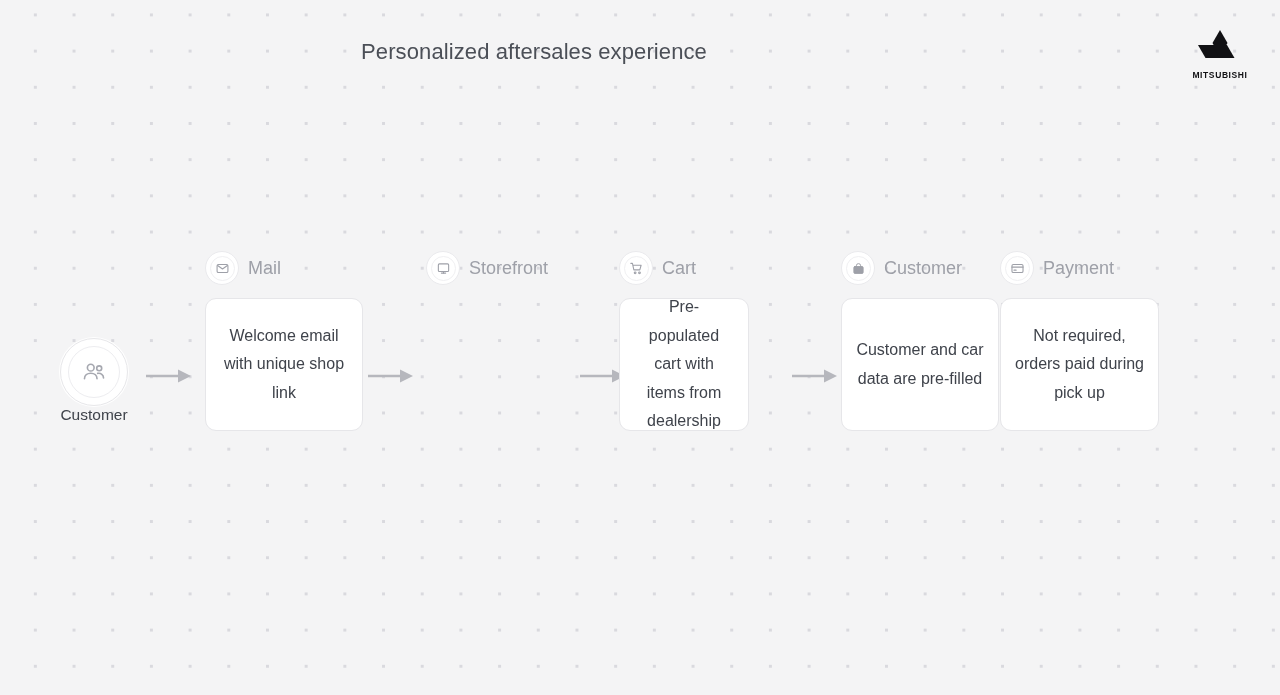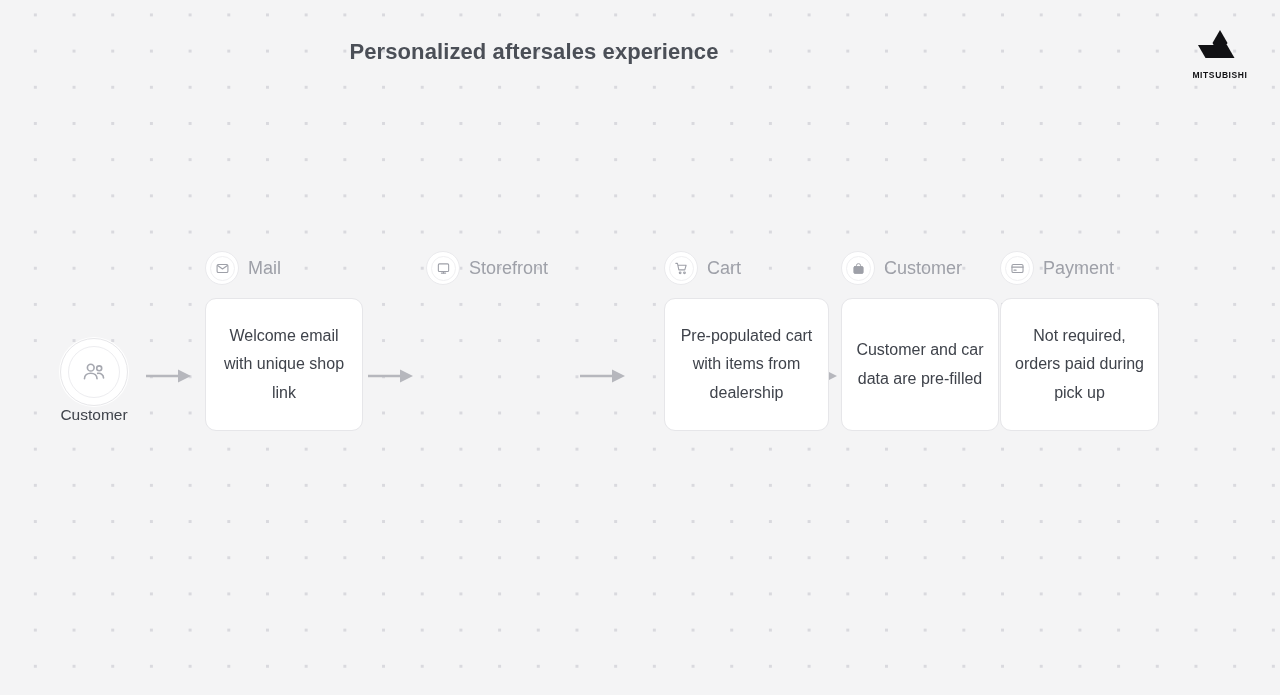--- a/index.html
+++ b/index.html
@@ -35,7 +35,7 @@
     font-size: 22px;
     color: #4b4f57;
     letter-spacing: 0.1px;
-    font-weight: 700;
+    font-weight: 400;
   }
 
   

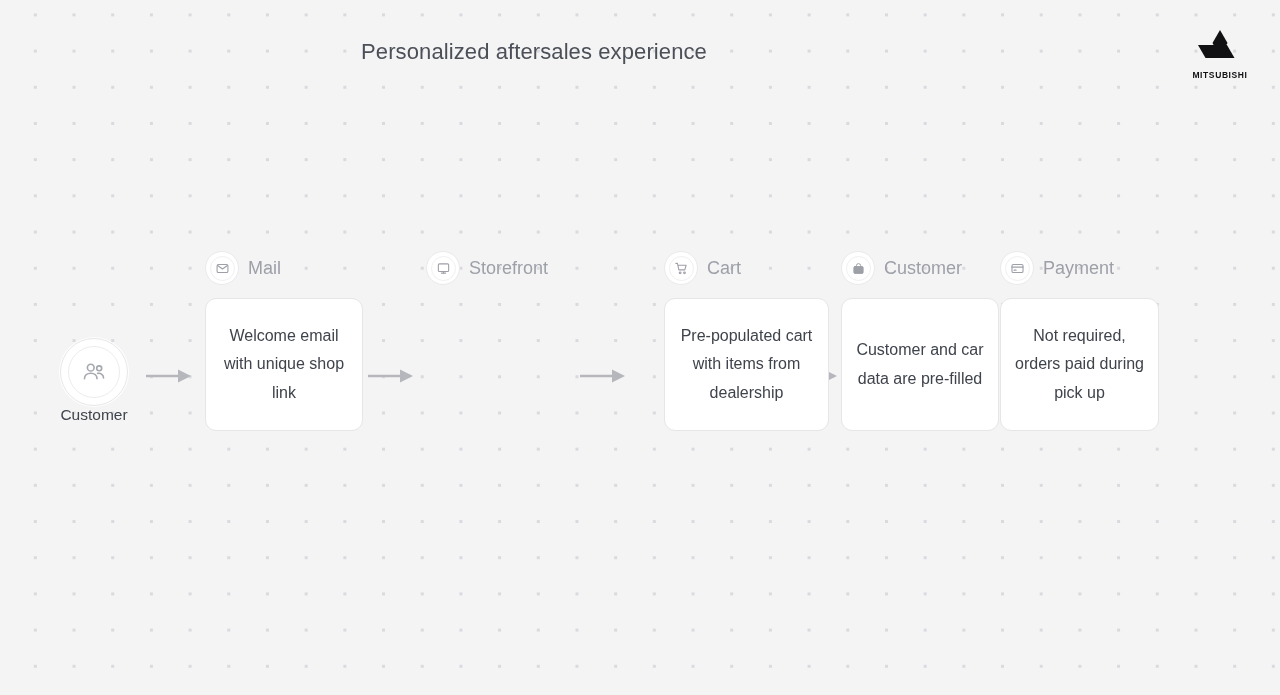--- a/index.html
+++ b/index.html
@@ -282,7 +282,7 @@
     </div>
   </div>
 
-  <div class="step" style="left:664px; width:165px;">
+  <div class="step" style="left:619px; width:130px;">
     <div class="step-header">
       <div class="step-icon-outer">
         <div class="step-icon-inner">

